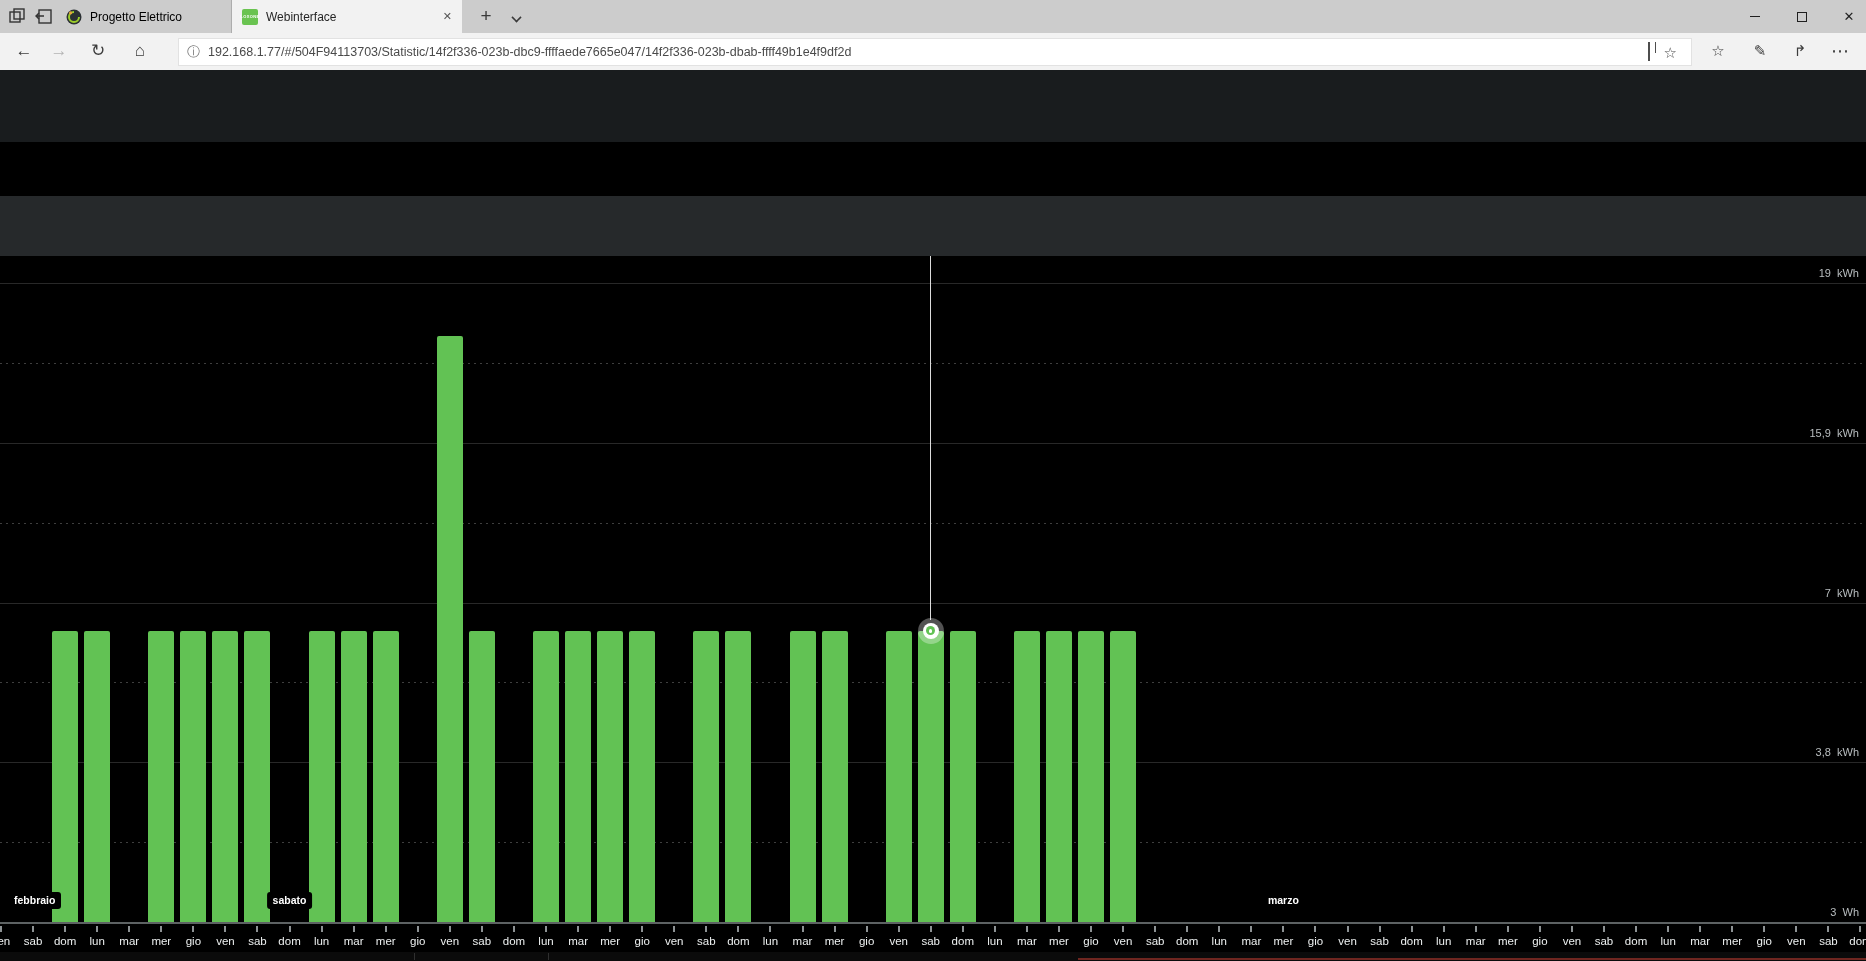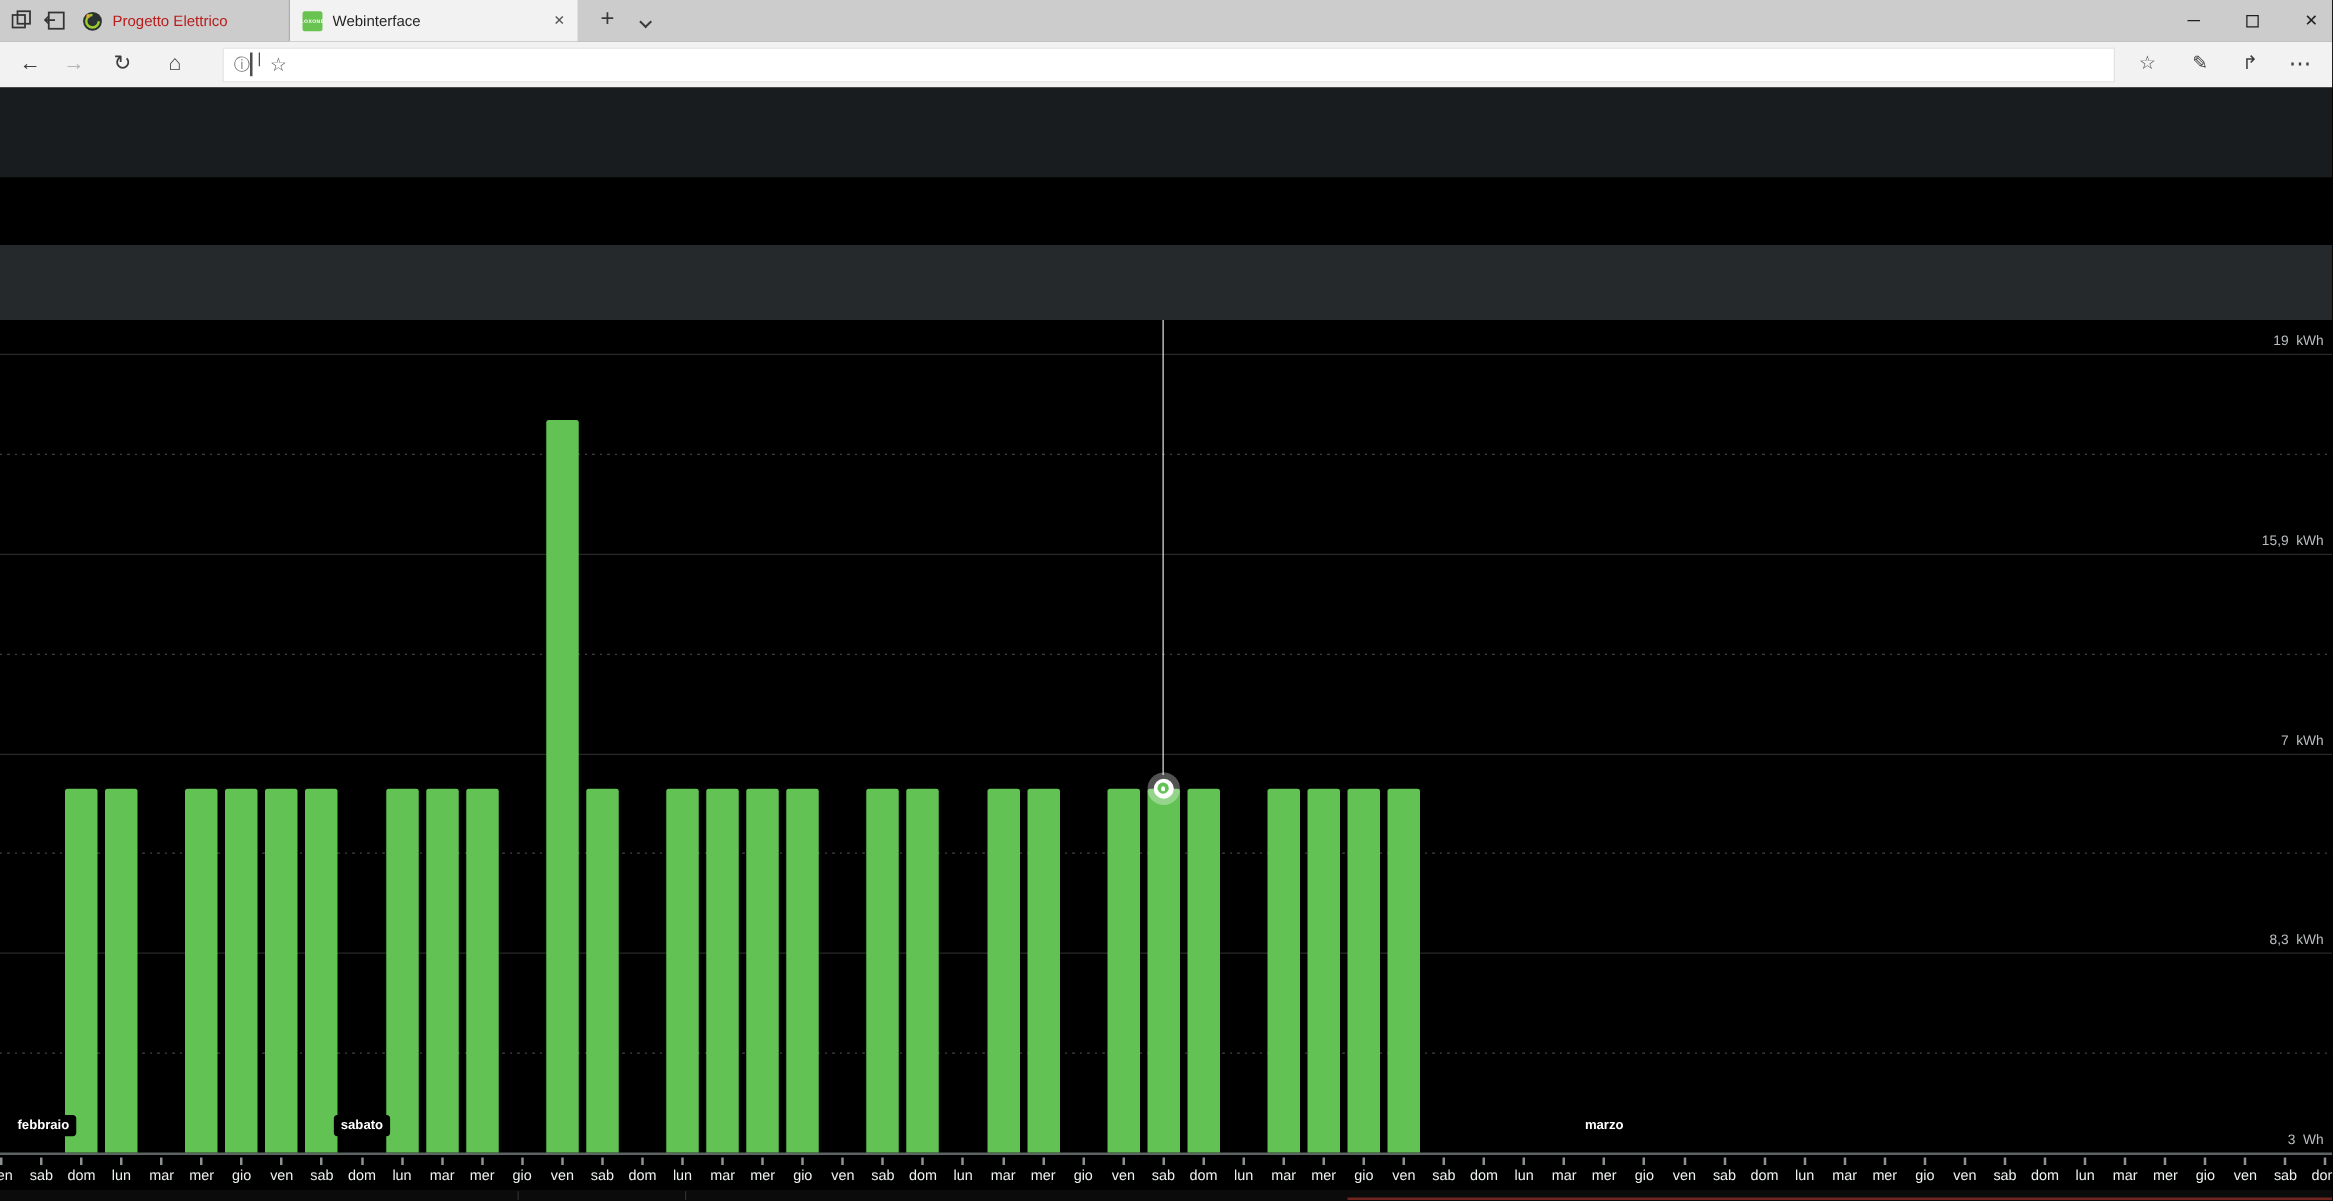--- a/index.html
+++ b/index.html
@@ -13,7 +13,7 @@
   .tab { position:absolute; top:0; height:33px; display:flex; align-items:center; cursor:pointer; }
   .tab.inactive { left:56px; width:176px; border-right:1px solid #adadad; }
   .tab.active { left:232px; width:230px; background:#f2f2f2; }
-  .tab .title { font-size:12px; color:#b91c1c; margin-left:8px; white-space:nowrap; overflow:hidden; }
+  .tab .title { font-size:12px; color:#000000; margin-left:8px; white-space:nowrap; overflow:hidden; }
   .tab.active .title { color:#262626; }
   .favicon { width:16px; height:16px; margin-left:10px; flex:none; }
   .fav-green { background:#69c350; border-radius:2px; display:flex; align-items:center; justify-content:center;

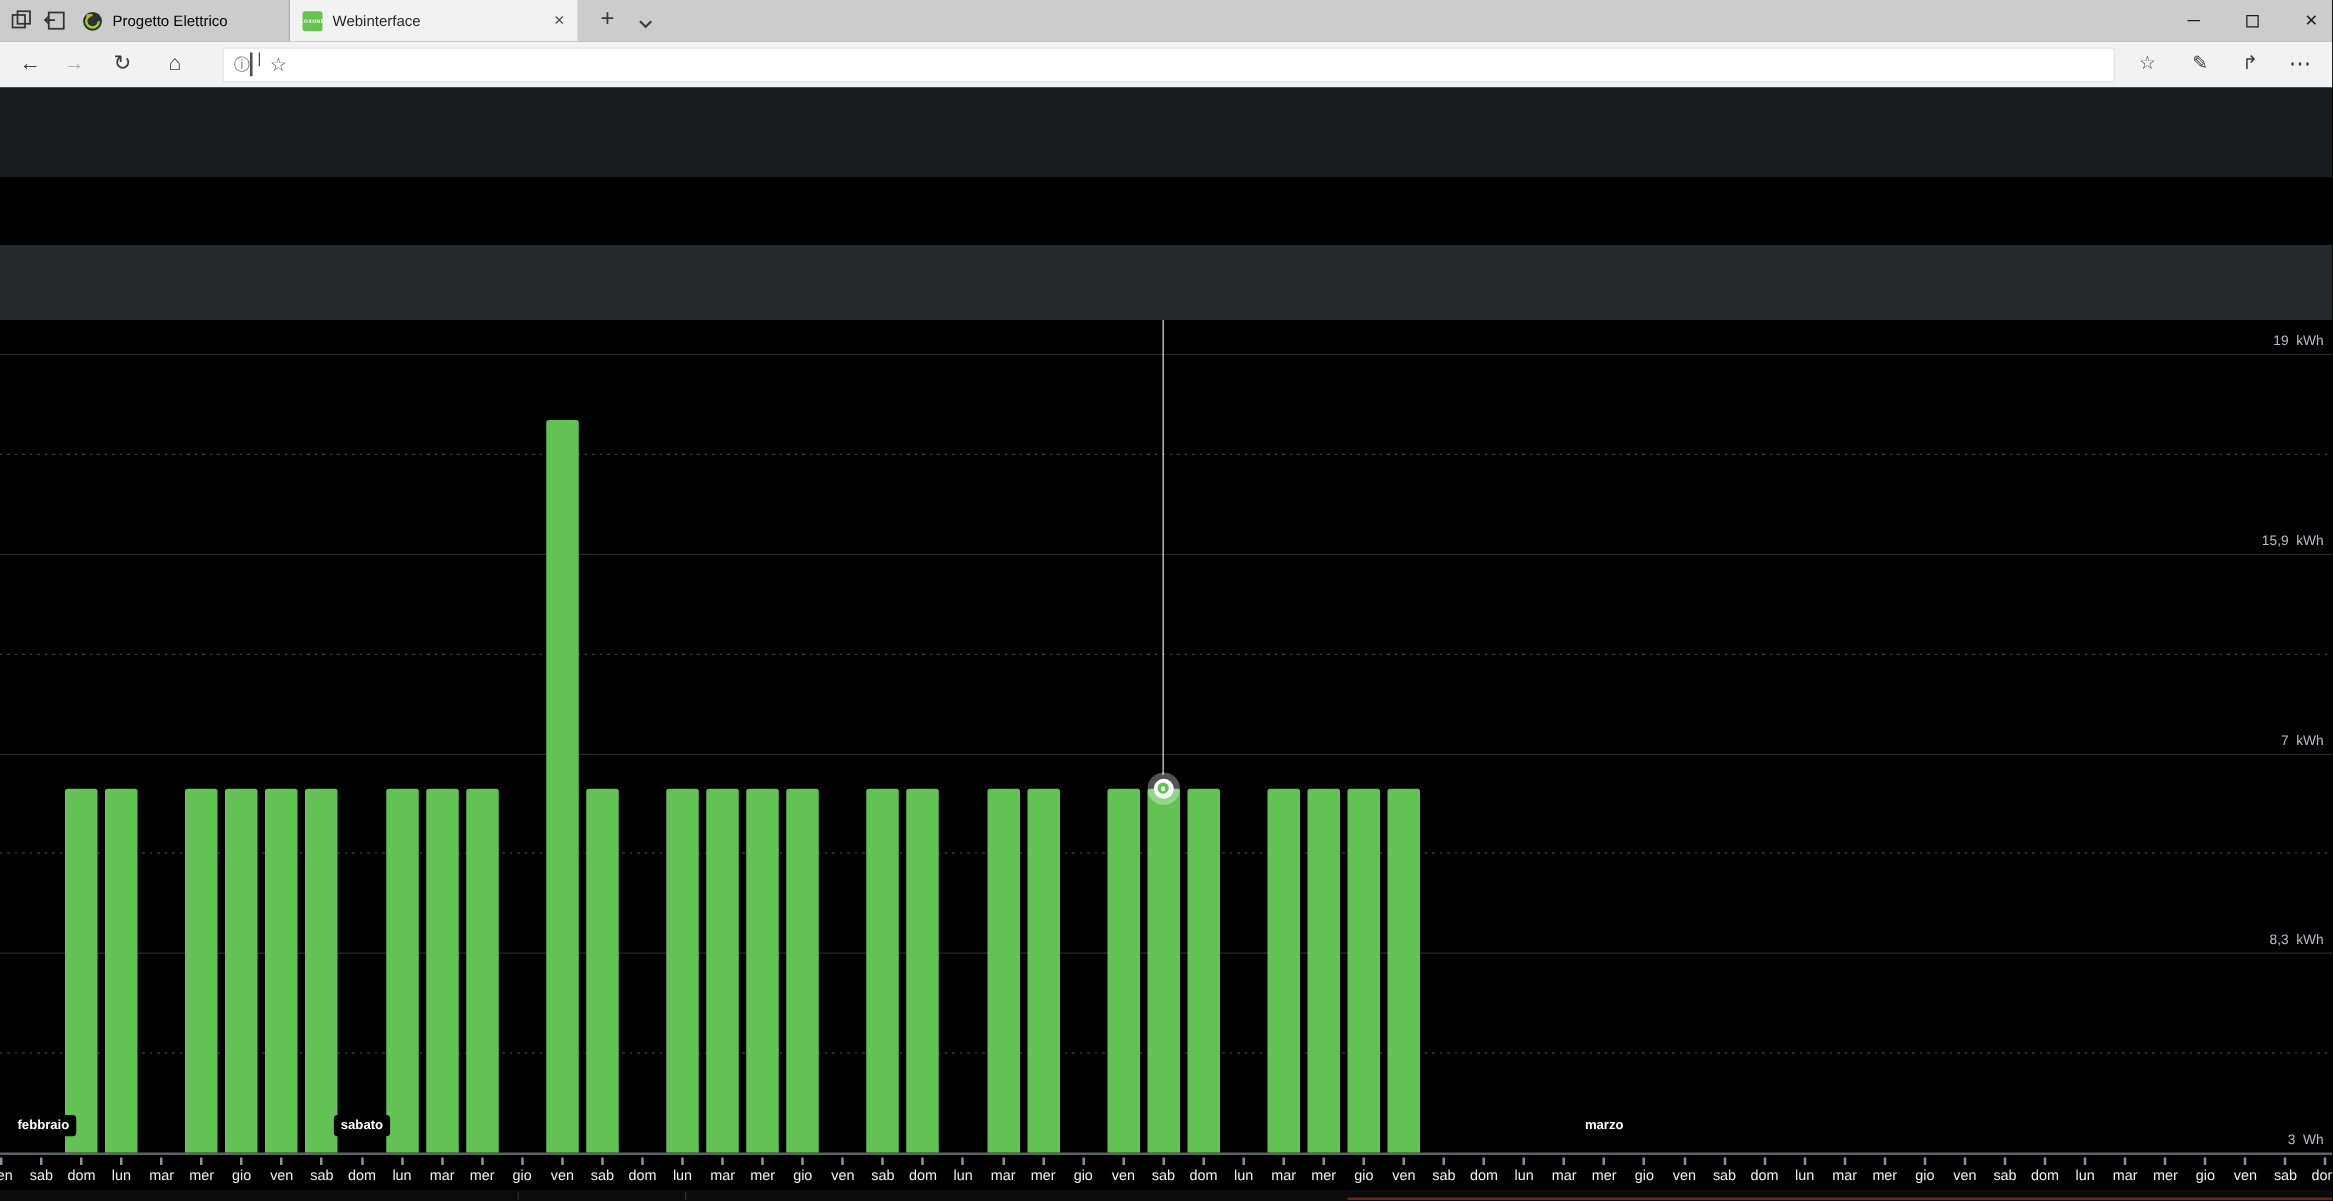--- a/index.html
+++ b/index.html
@@ -139,6 +139,7 @@
 
     <div class="urlfield">
       <span class="infoico">ⓘ</span>
+      <span class="urltext">192.168.1.77/#/504F94113703/Statistic/14f2f336-023b-dbc9-ffffaede7665e047/14f2f336-023b-dbab-ffff49b1e4f9df2d</span>
       <span class="fieldico"><span class="bookico"></span></span>
       <span class="fieldico starico">☆</span>
     </div>

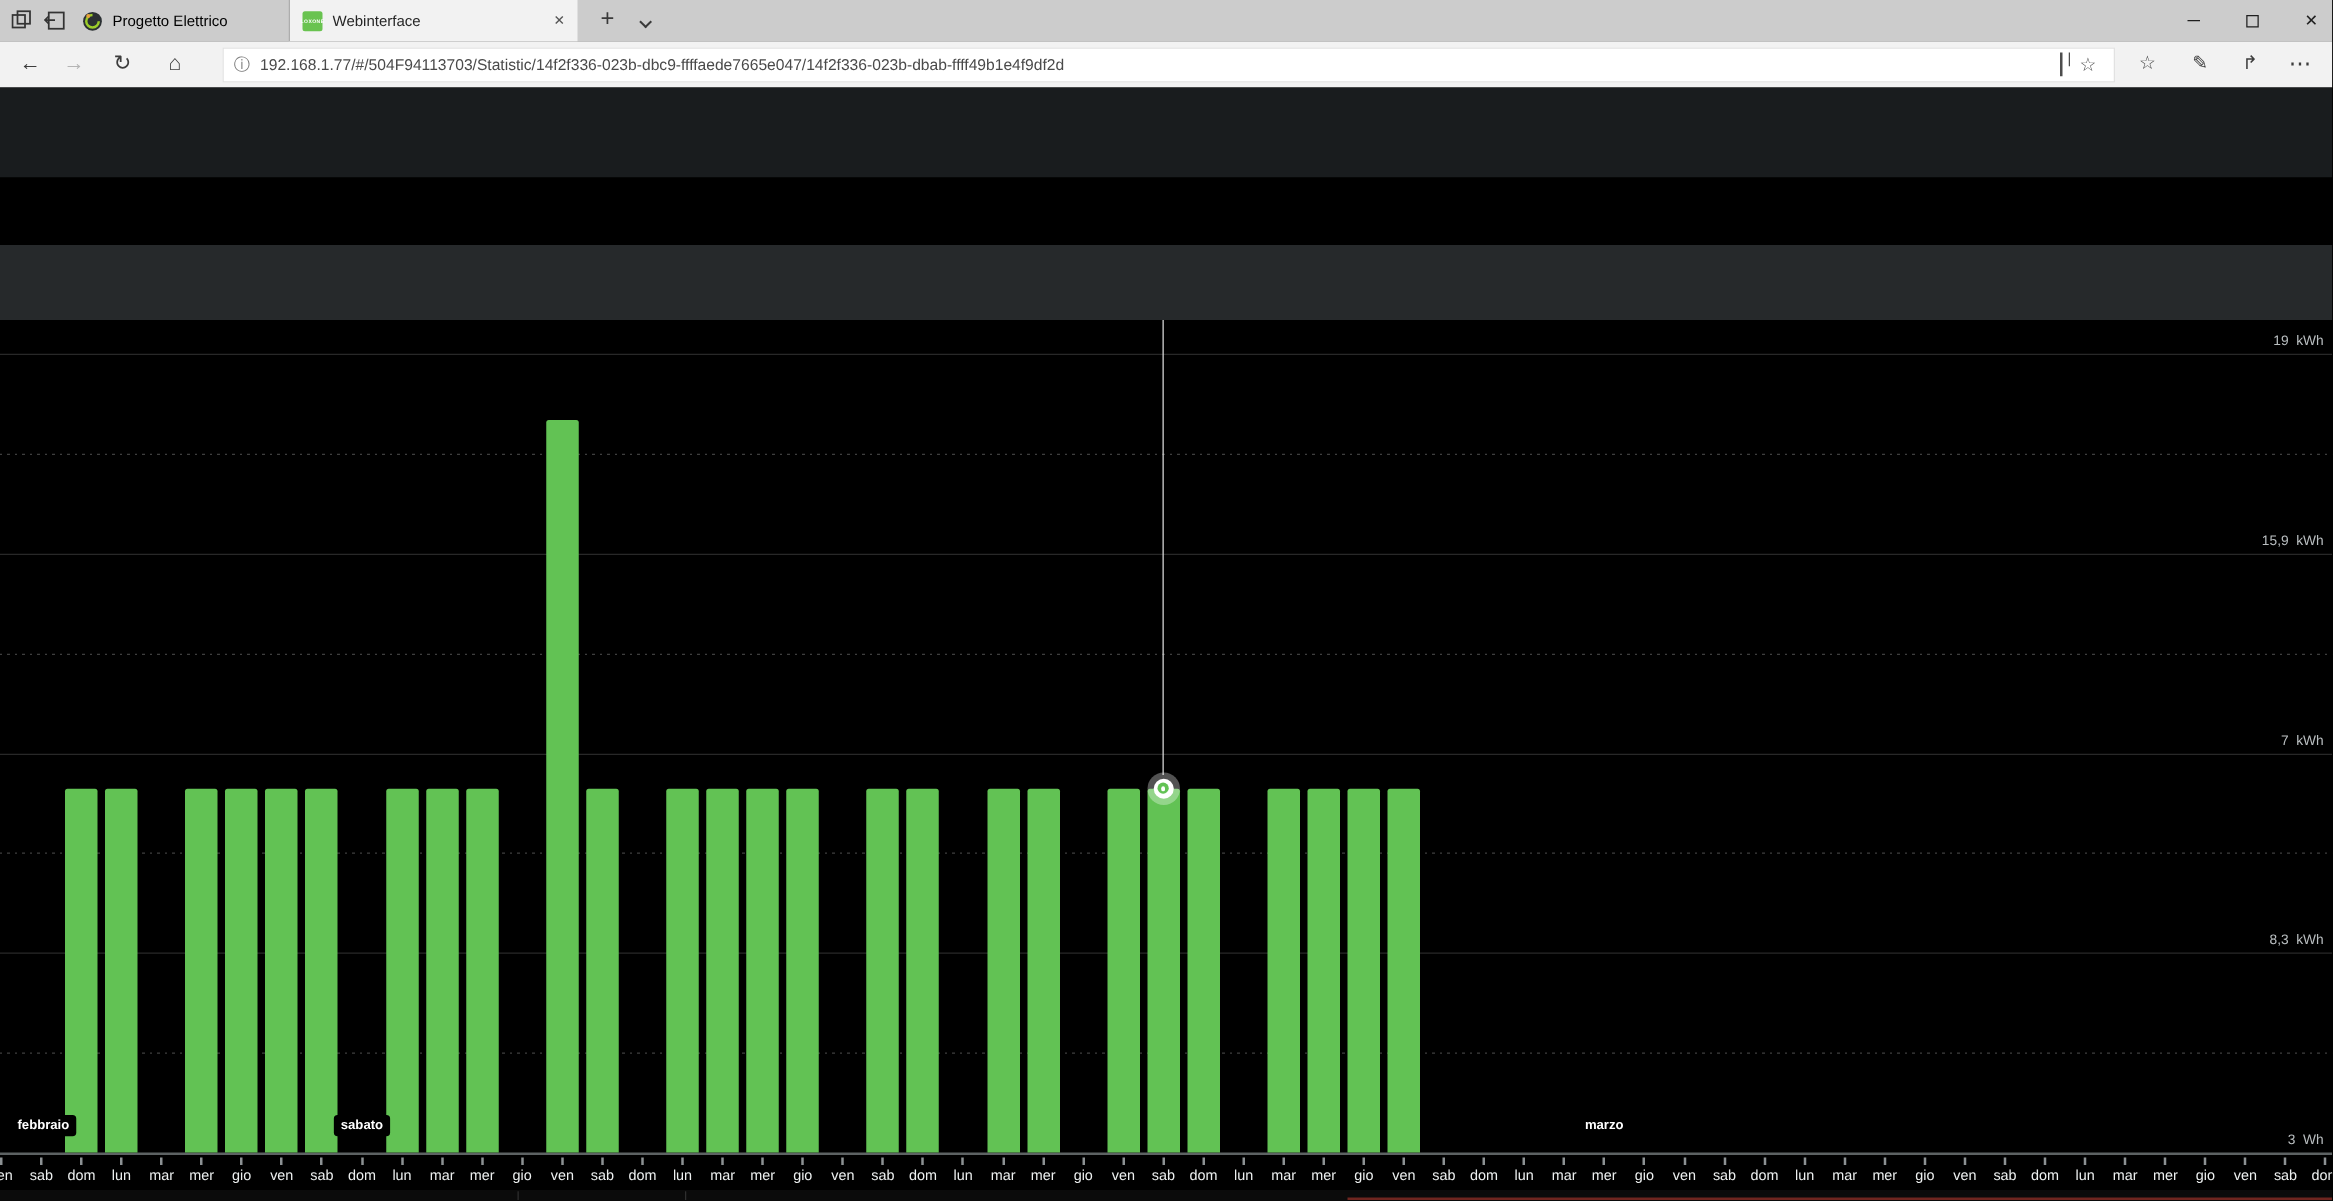--- a/index.html
+++ b/index.html
@@ -184,7 +184,7 @@
       <div class="grid-major" style="top: 346.5px;"></div>
       <div class="ylabel" style="top: 330.5px;">7  kWh</div>
       <div class="grid-major" style="top: 506.25px;"></div>
-      <div class="ylabel" style="top: 490.25px;">8,3  kWh</div>
+      <div class="ylabel" style="top: 490.25px;">3,8  kWh</div>
       <div class="zeroline" style="top: 666px;"></div>
       <div class="ylabel" style="top: 650px;">3  Wh</div>
       <div class="xtick" style="left: 0px; top: 670px;"></div>

